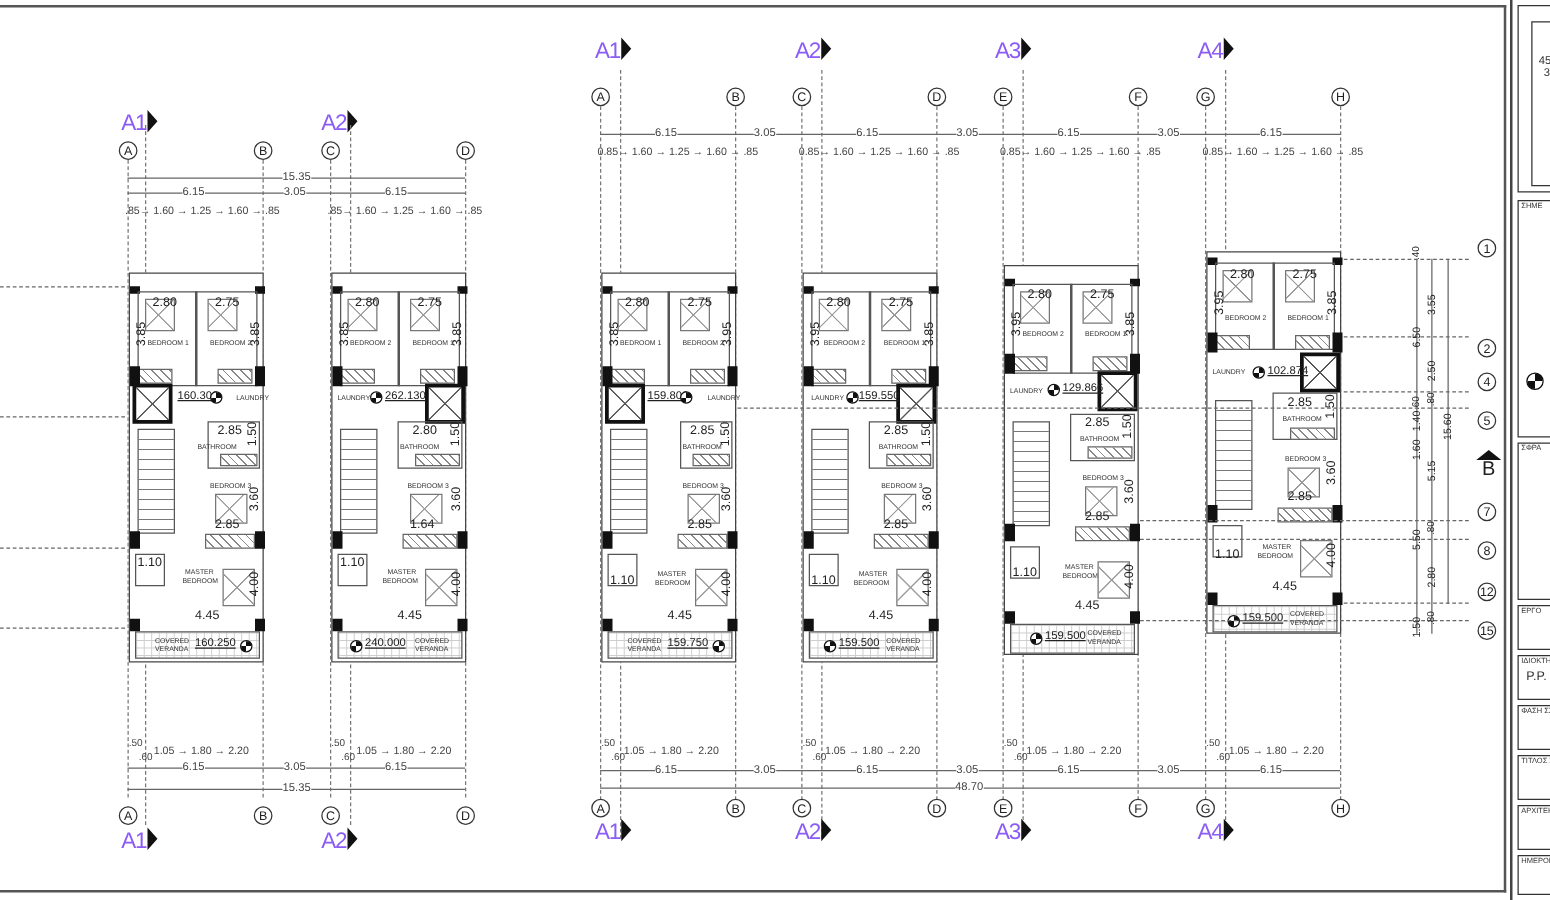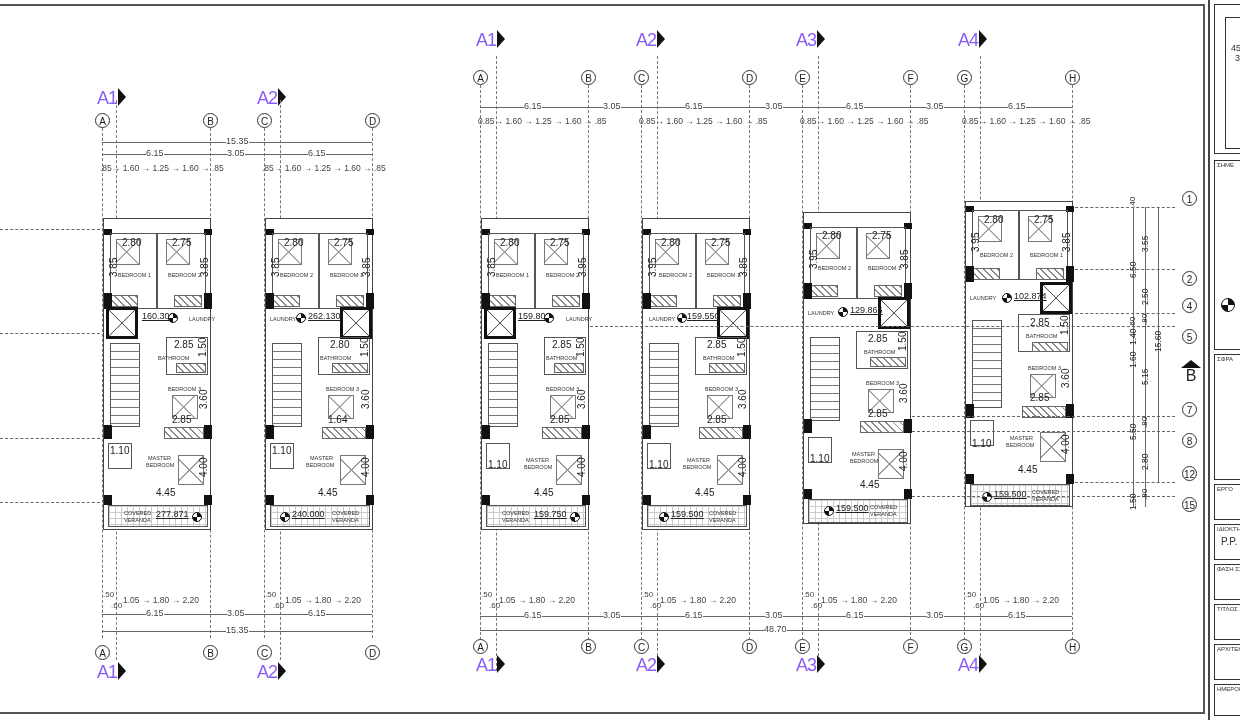--- a/index.html
+++ b/index.html
@@ -134,7 +134,7 @@
     <div class="veranda" style="left:4px;top:286px;width:100px;height:22px;"></div>
     <div class="rlabel" style="left:20px;top:291px;">COVERED</div>
     <div class="rlabel" style="left:20px;top:298px;">VERANDA</div>
-    <div class="lev" style="left:52px;top:290px;">277.871</div>
+    <div class="lev" style="left:52px;top:290px;">160.250</div>
     <div class="lev-icon" style="left:88px;top:293px;"></div>
   </div>
 

